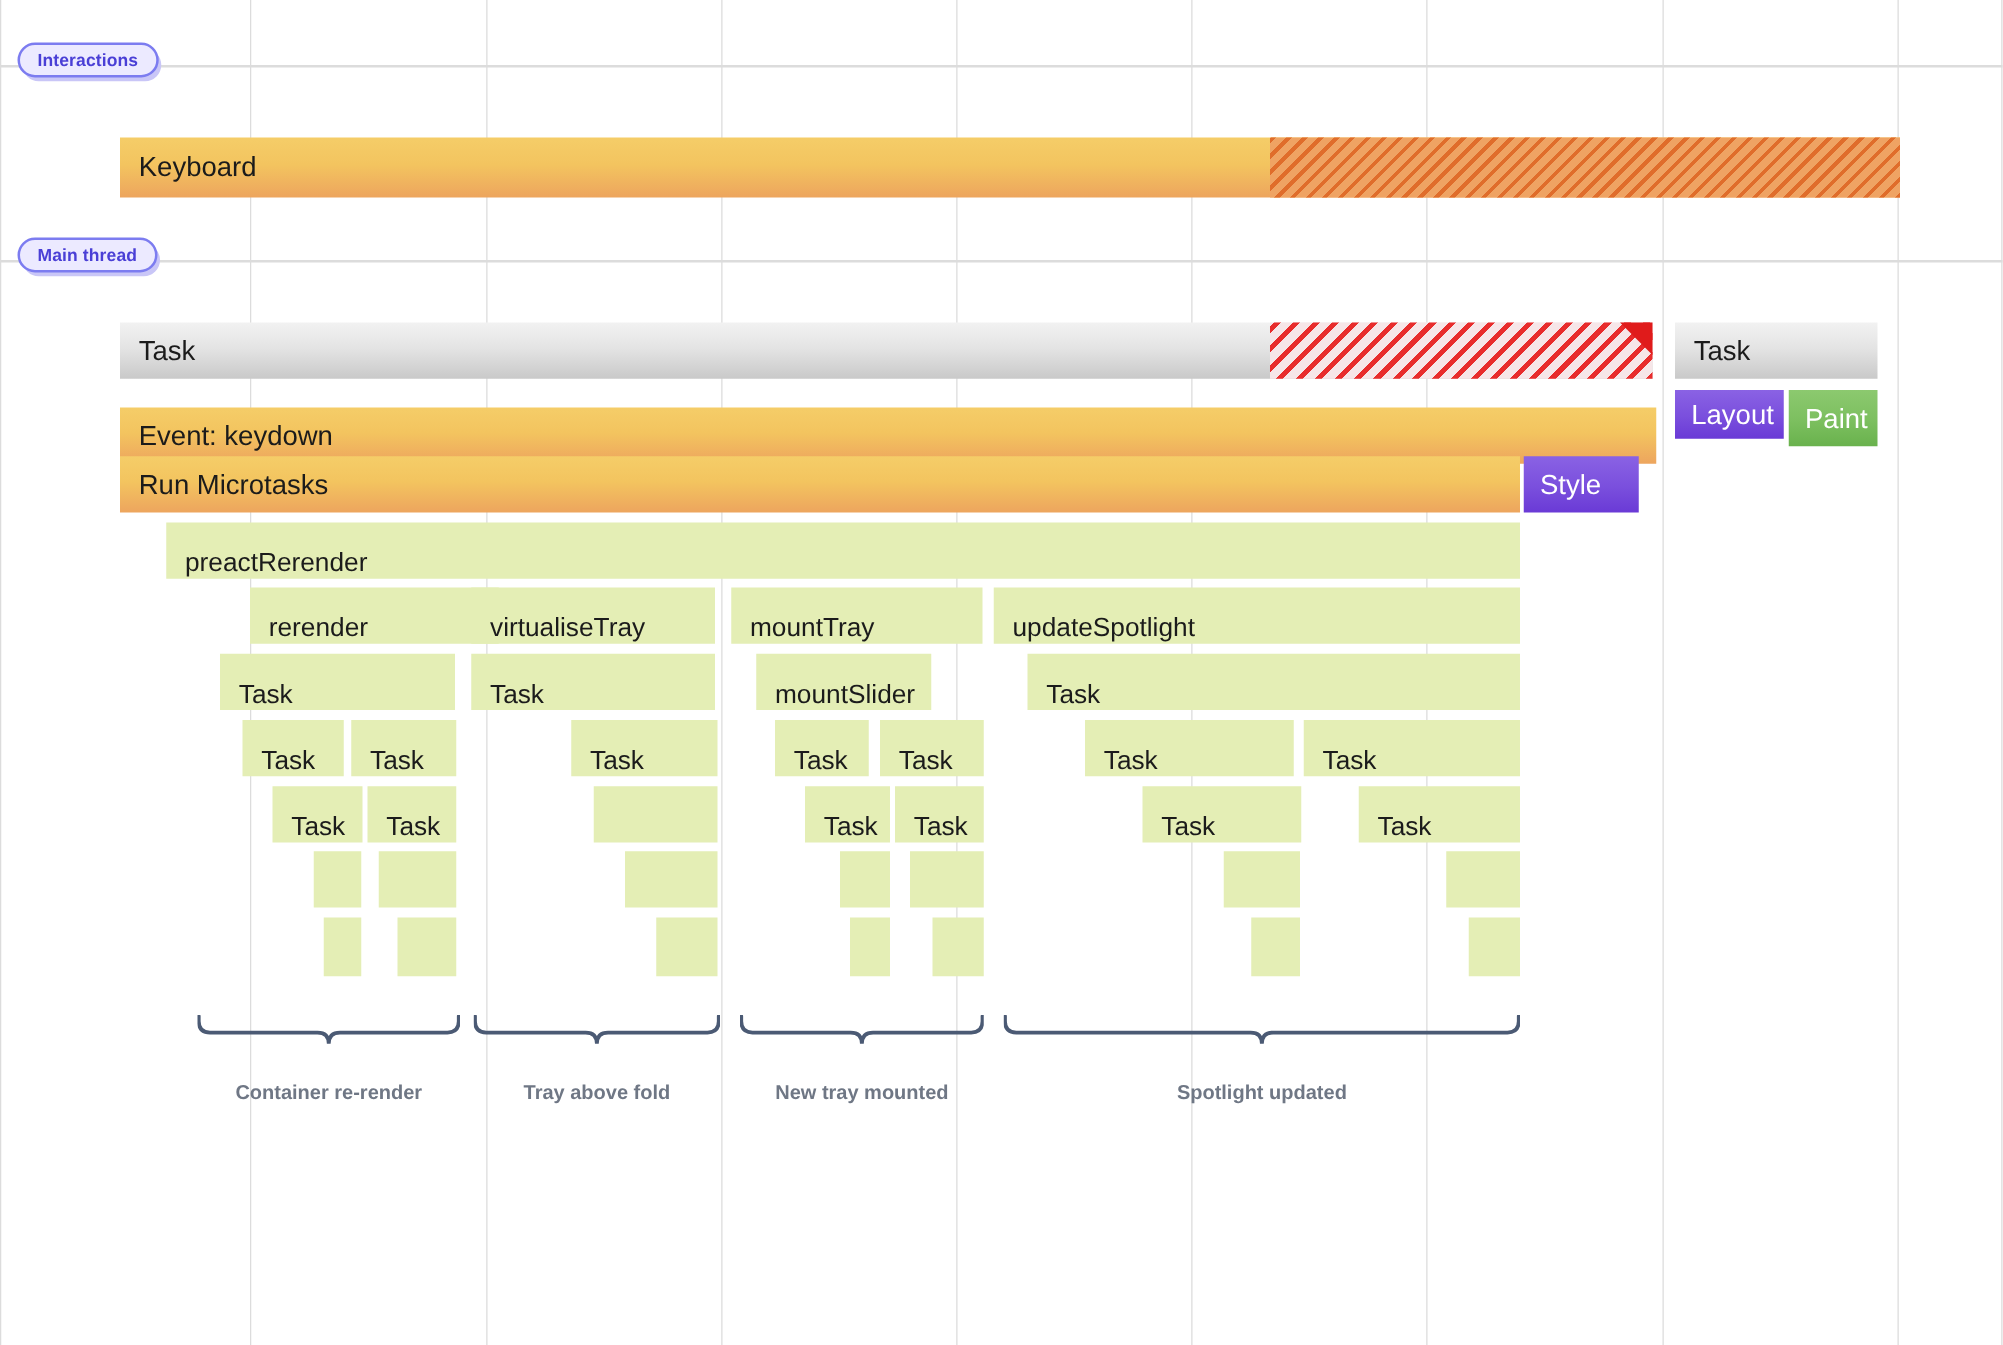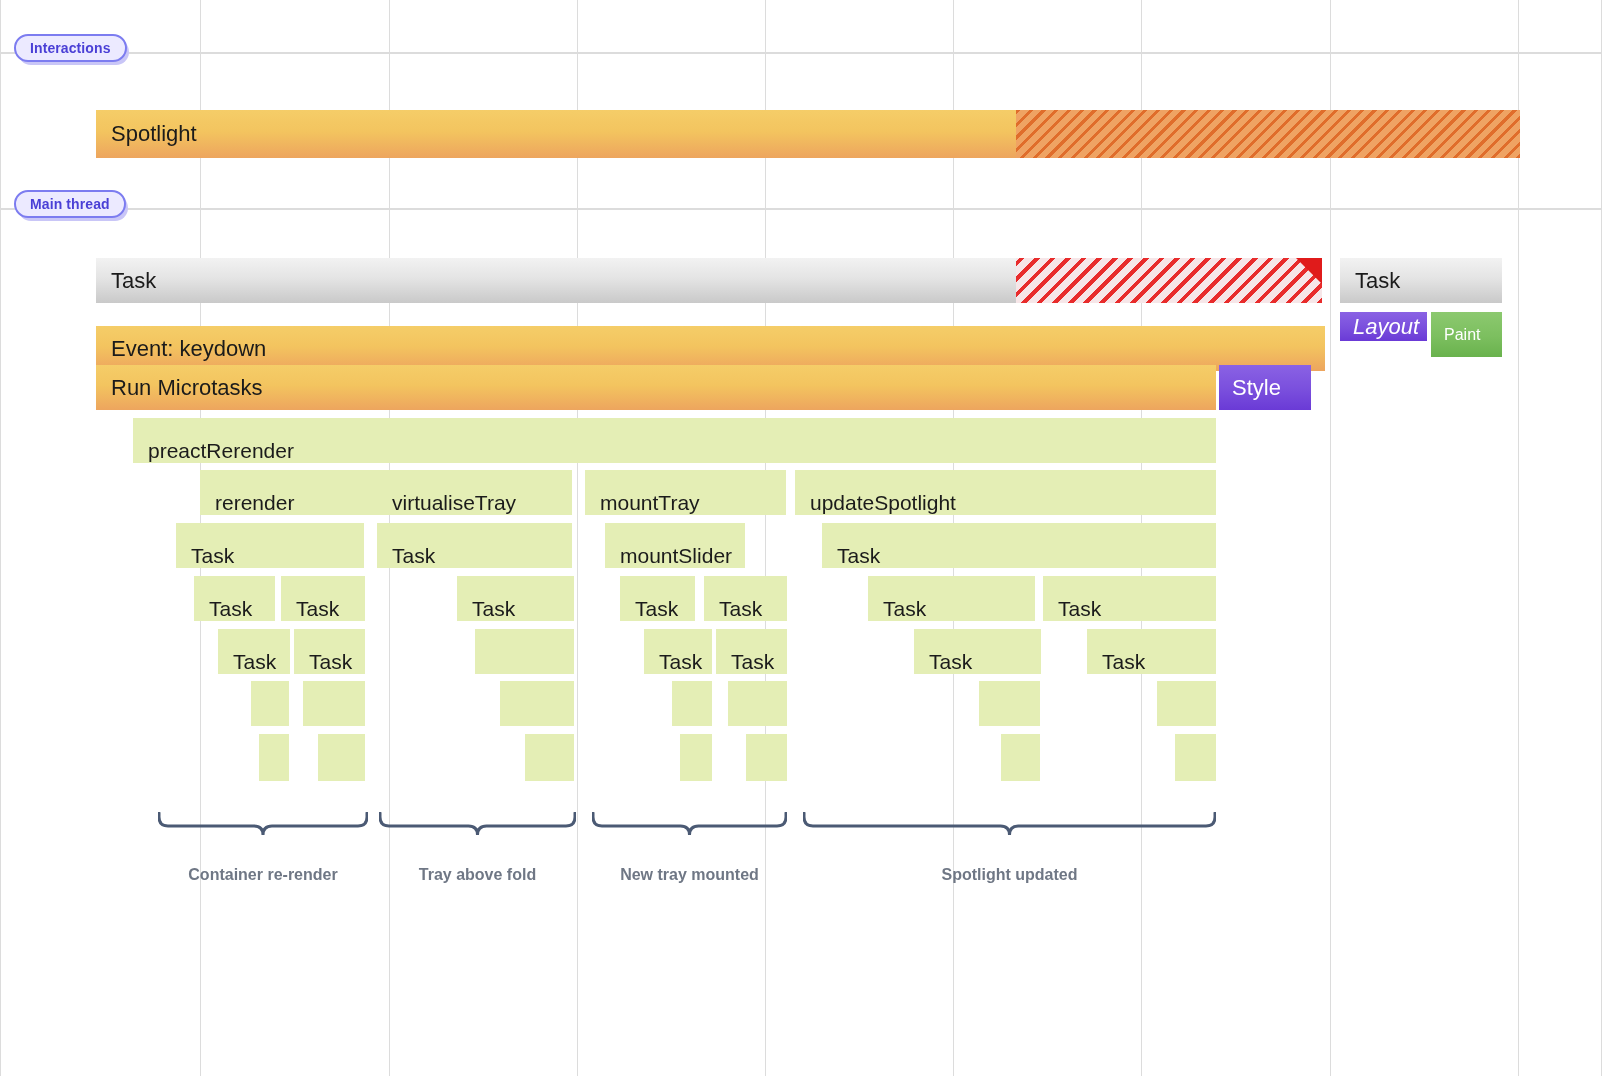--- a/index.html
+++ b/index.html
@@ -106,7 +106,7 @@
         <span>Main thread</span>
       </div>
       <div class="bar orange" style="left: 96px; top: 110px; width: 1424px; height: 48px;">
-        <span class="lbl">Spotlight</span>
+        <span class="lbl">Keyboard</span>
       </div>
       <div class="hatch-orange" style="left: 1016px; top: 110px; width: 504px; height: 48px;"></div>
       <div class="bar gray" style="left: 96px; top: 258px; width: 1226px; height: 45px;">

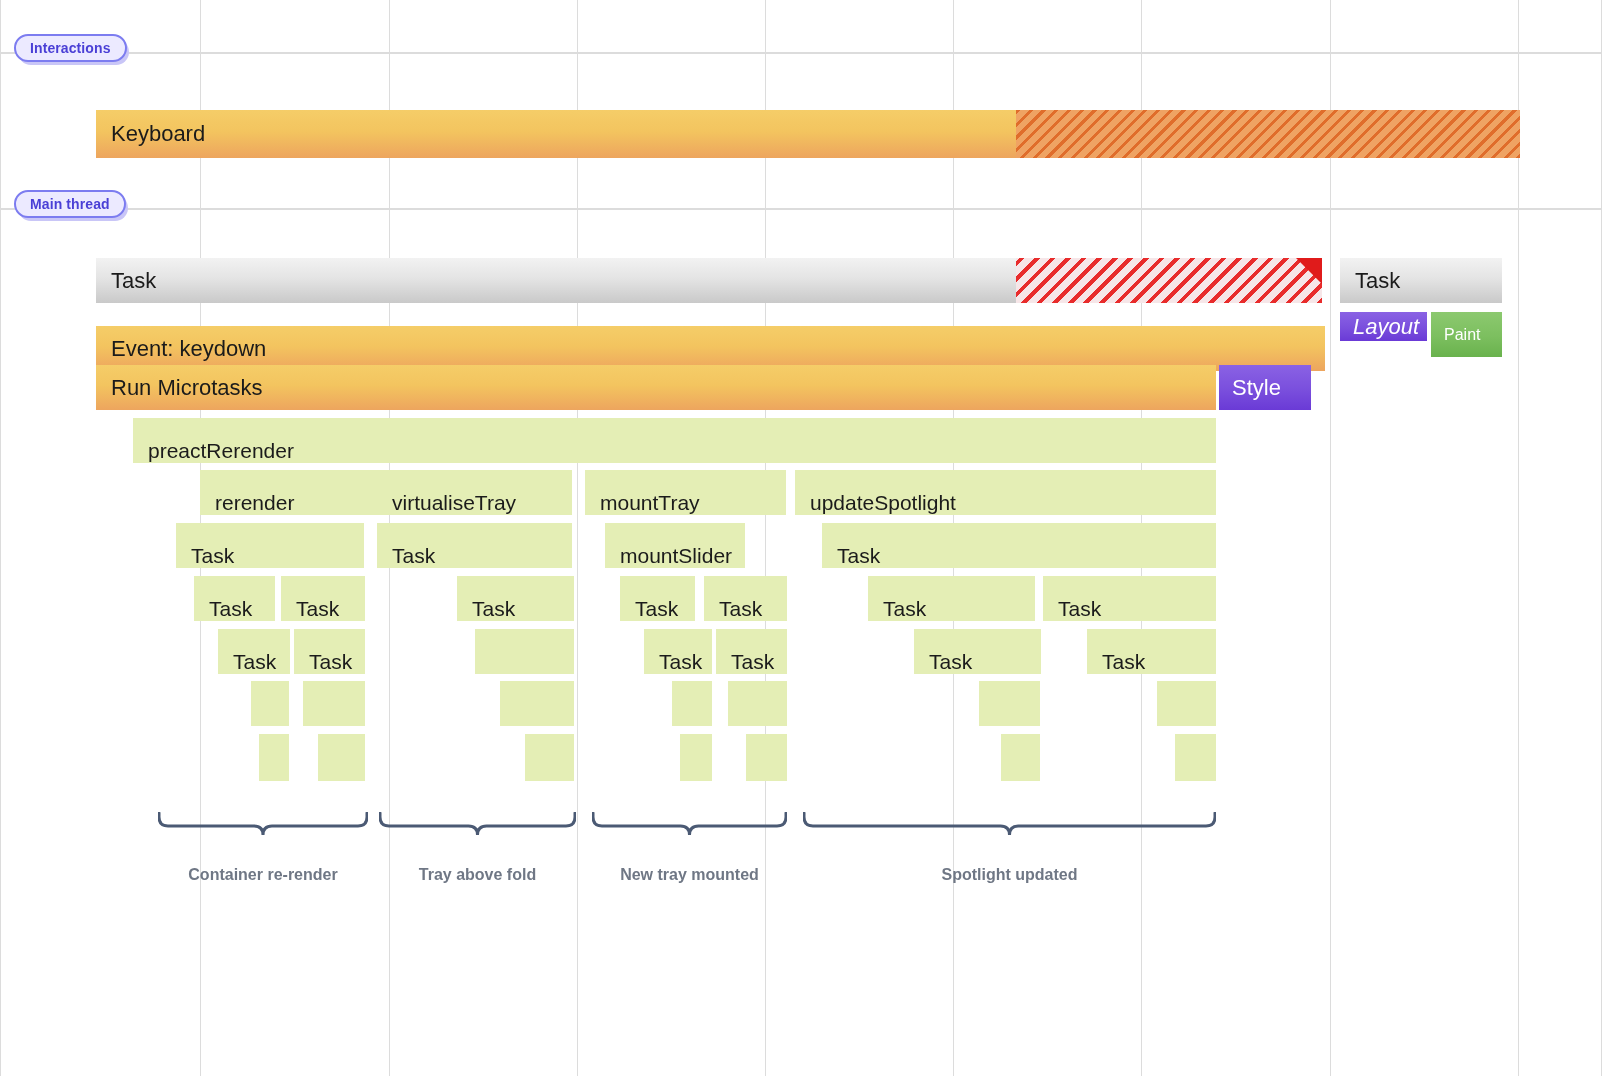--- a/index.html
+++ b/index.html
@@ -120,7 +120,7 @@
       <div class="bar orange" style="left: 96px; top: 312px; width: 1229px; height: 45px; margin-top: 14px;">
         <span class="lbl">Event: keydown</span>
       </div>
-      <div class="bar purple" style="left: 1340px; top: 312px; width: 87px; height: 29px; font-style: italic;">
+      <div class="bar purple" style="left: 1340px; top: 312px; width: 87px; height: 39px;">
         <span class="lbl">Layout</span>
       </div>
       <div class="bar greentag" style="left: 1431px; top: 312px; width: 71px; height: 45px;">

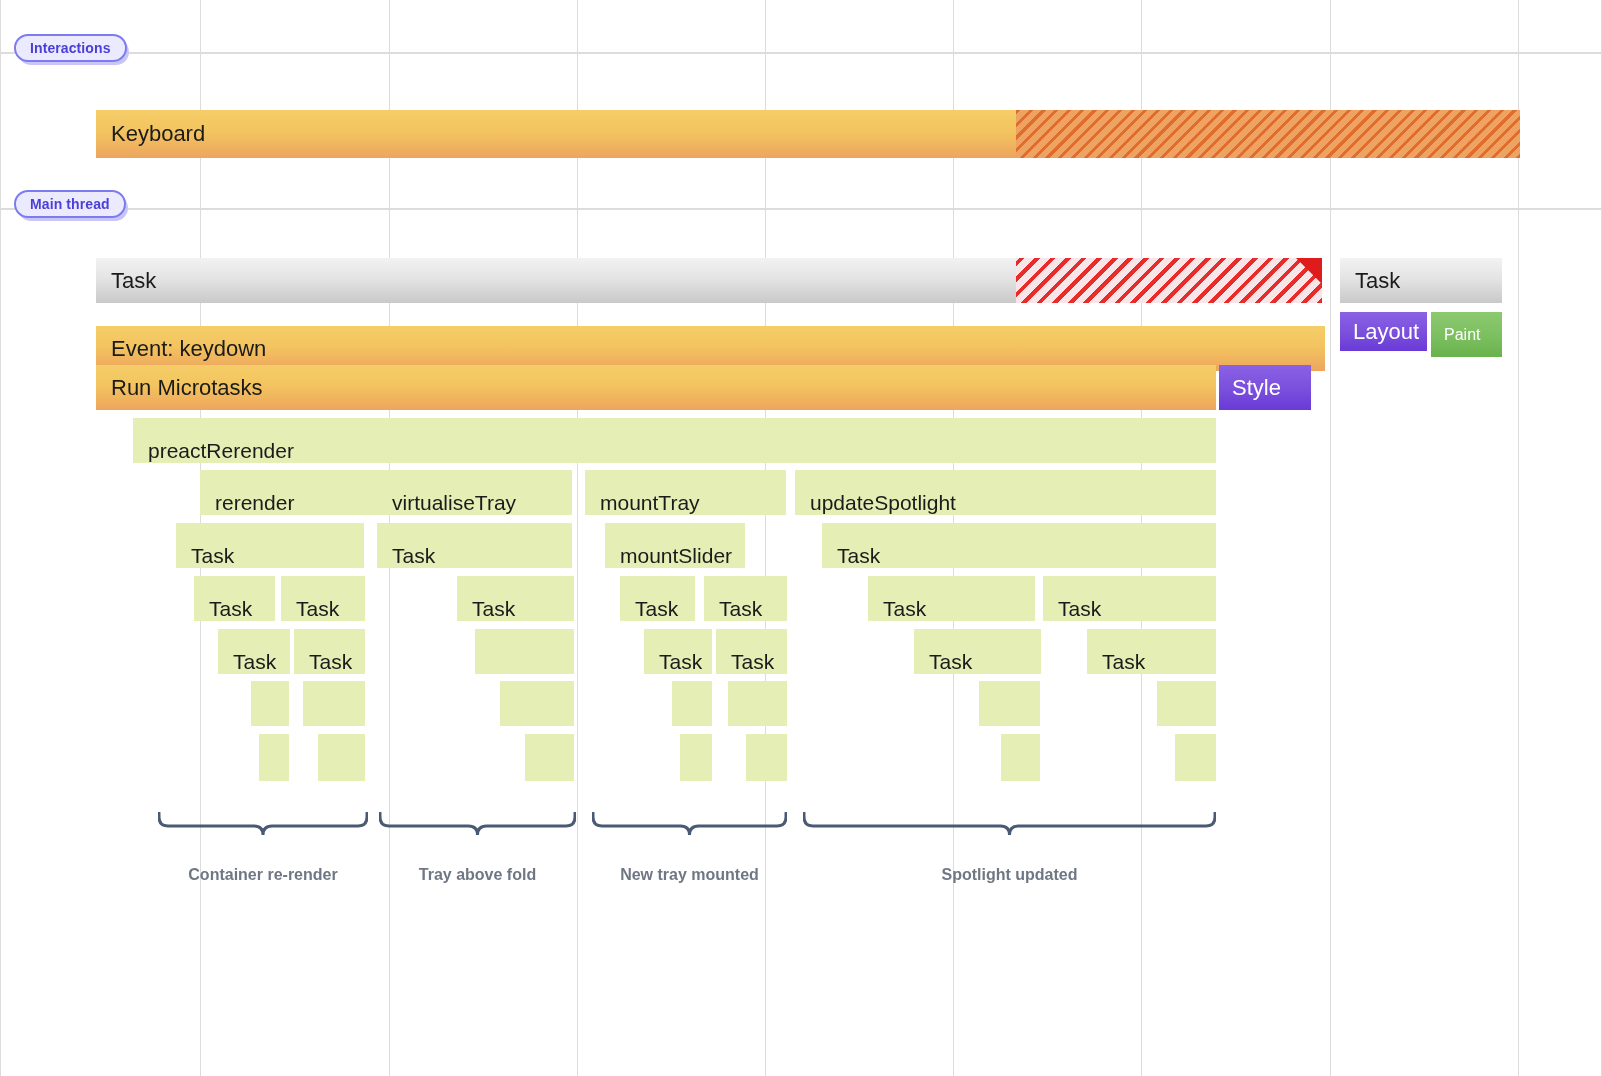--- a/index.html
+++ b/index.html
@@ -51,7 +51,7 @@
   .bar.greentag{
     background:linear-gradient(180deg,#8cc96f 0%,#7cbf5f 55%,#69b24d 100%);
   }
-  .bar.greentag .lbl{color:#ffffff;font-size:16px;padding-left:13px;}
+  .bar.greentag .lbl{color:#ffffff;font-size:22px;padding-left:13px;}
 
   
   .hatch-orange{

